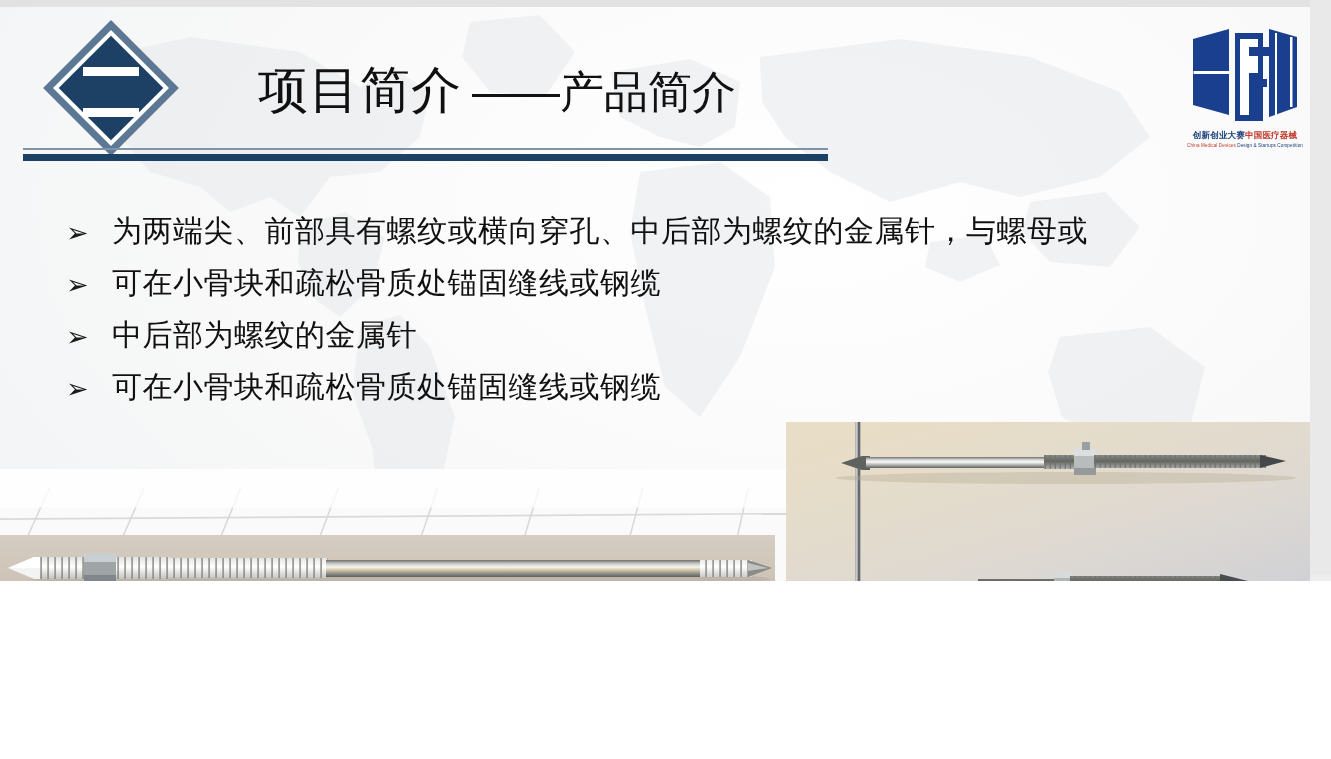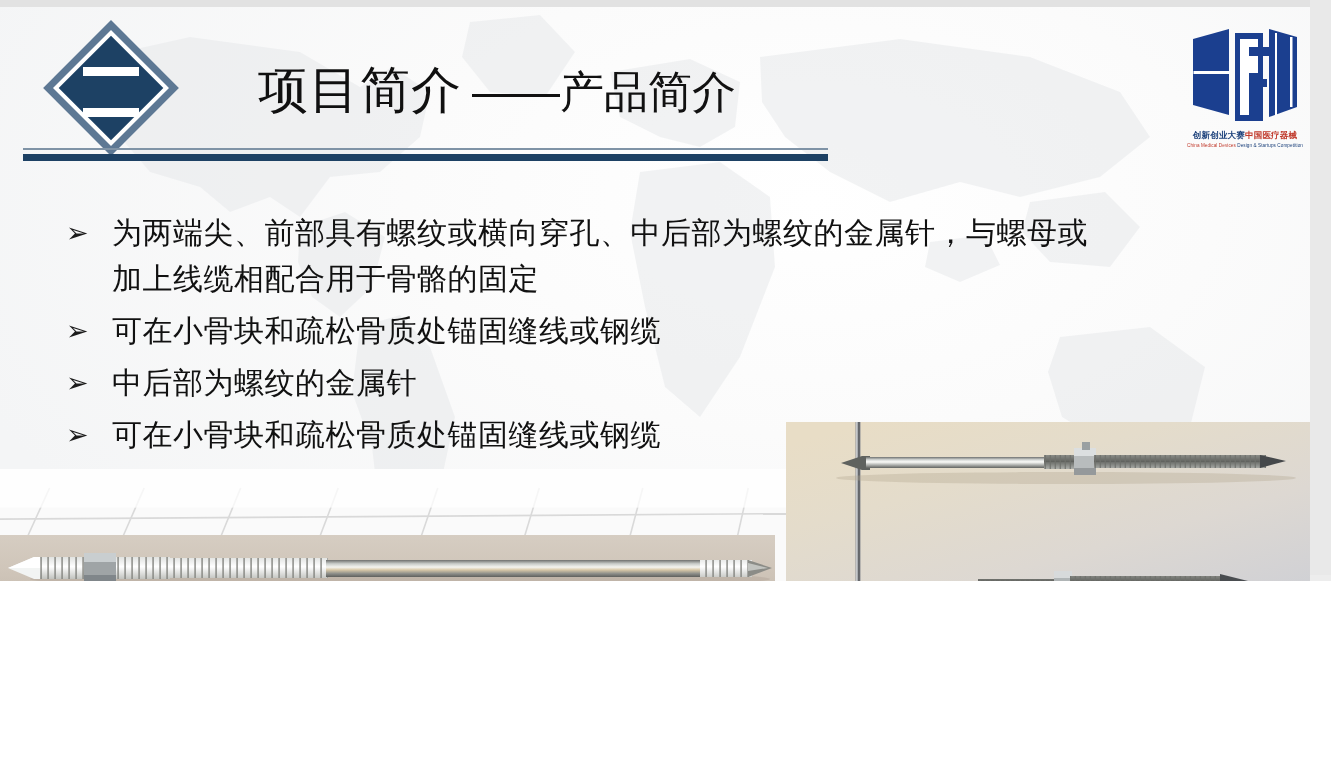--- a/index.html
+++ b/index.html
@@ -67,7 +67,7 @@
   }
   .bullet-text{
     font-size:30px;line-height:46px;color:#111111;letter-spacing:.5px;
-    font-family:Liberation Sans, sans-serif;
+    font-family:Liberation Mono, monospace;
   }
   .bullet-text .l2{display:block;}
 

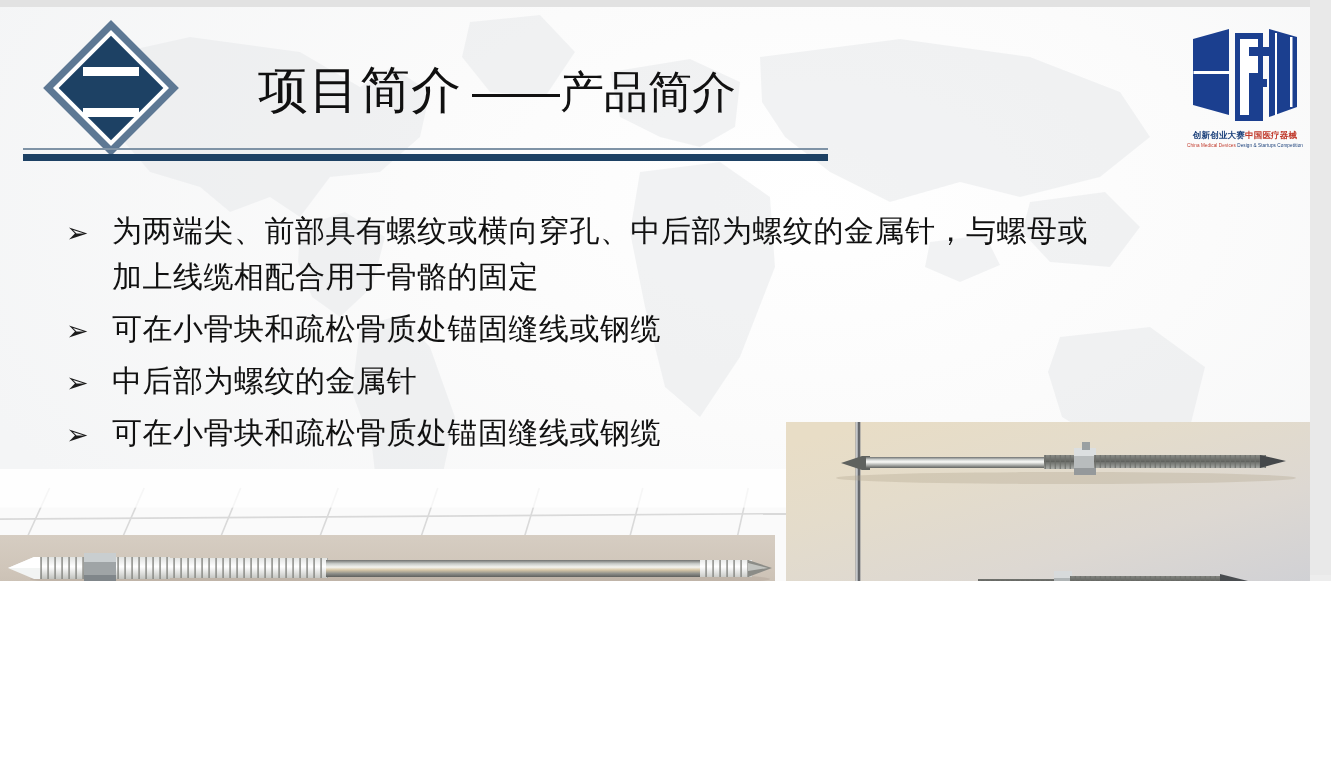--- a/index.html
+++ b/index.html
@@ -191,7 +191,6 @@
         <span class="bullet-mark">➢</span>
         <span class="bullet-text">
           <span class="l1">为两端尖、前部具有螺纹或横向穿孔、中后部为螺纹的金属针，与螺母或</span>
-          <span class="l2">加上线缆相配合用于骨骼的固定</span>
         </span>
       </li>
 

